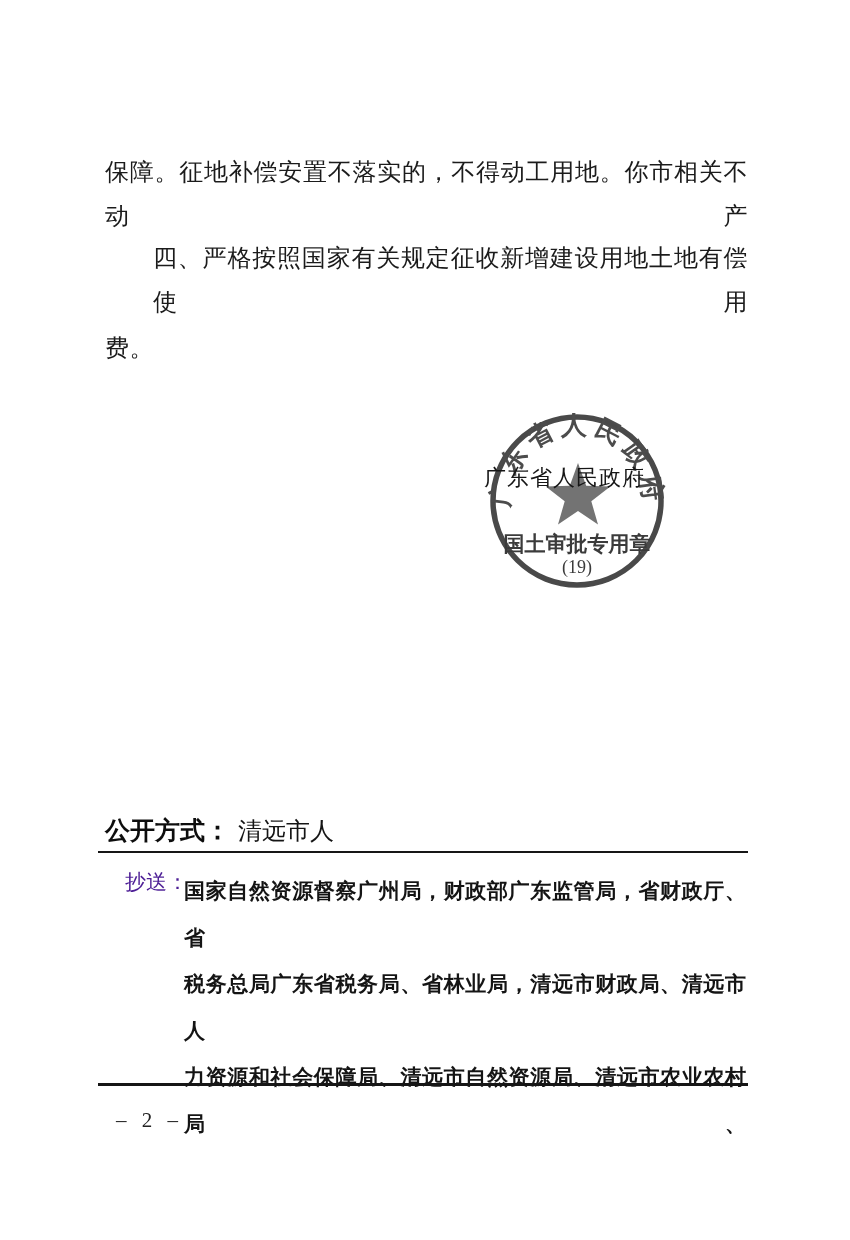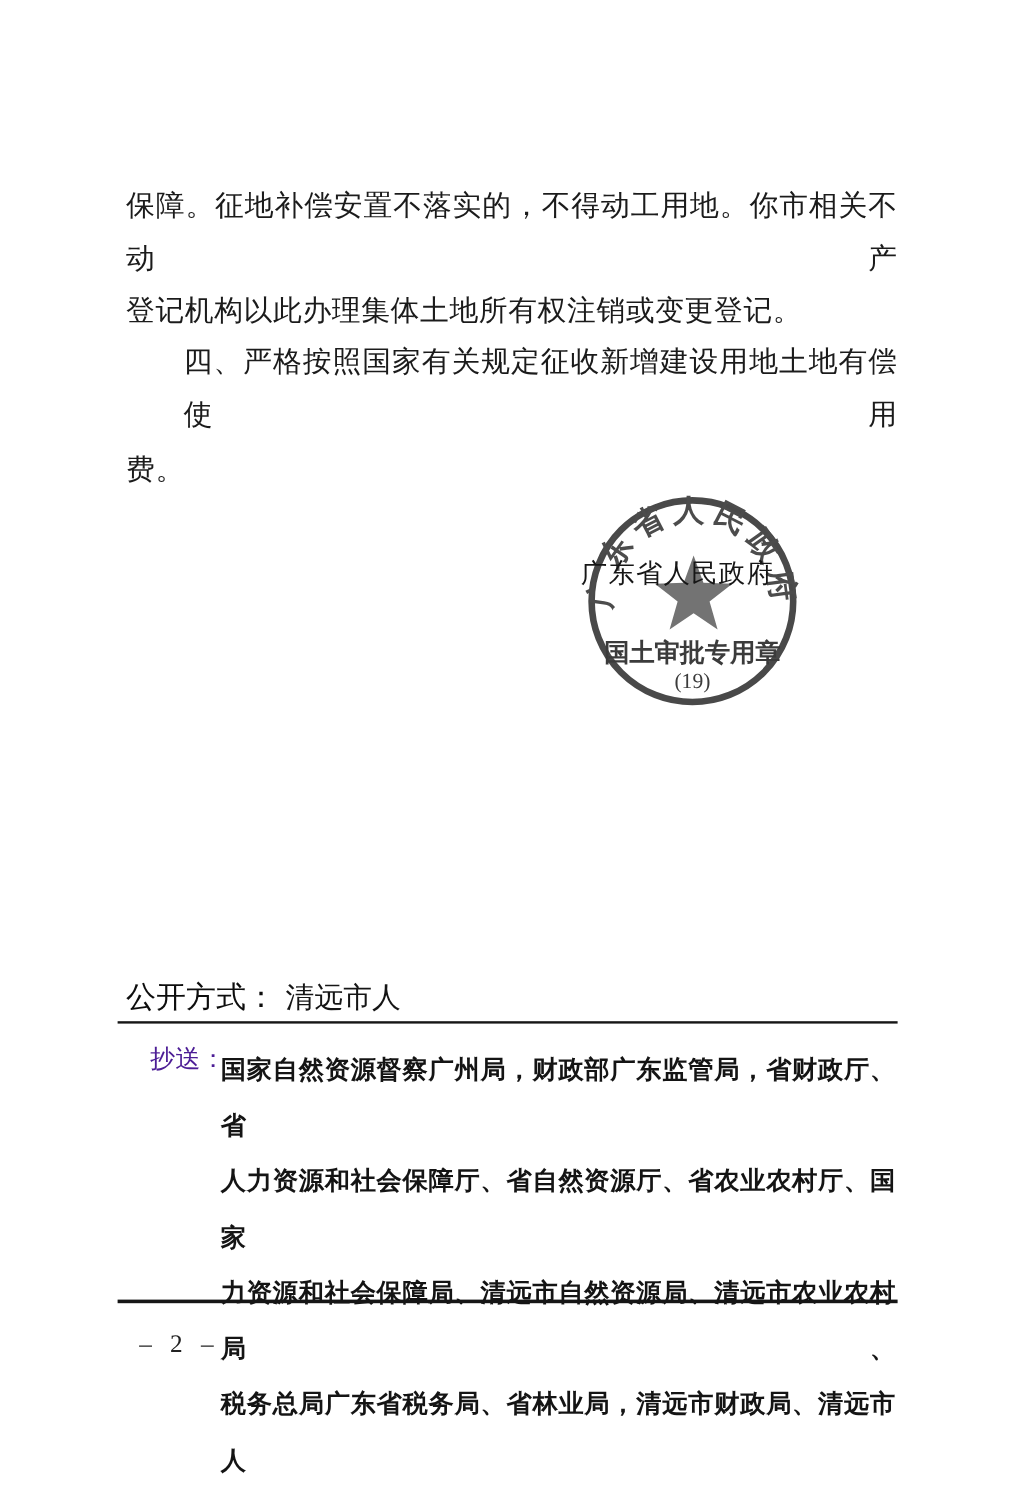--- a/index.html
+++ b/index.html
@@ -61,7 +61,6 @@
 
   <div class="body-text">
     <div class="bl j">保障。征地补偿安置不落实的，不得动工用地。你市相关不动产</div>
-    <div class="bl">登记机构以此办理集体土地所有权注销或变更登记。</div>
     <div class="bl j indent">四、严格按照国家有关规定征收新增建设用地土地有偿使用</div>
     <div class="bl">费。</div>
   </div>

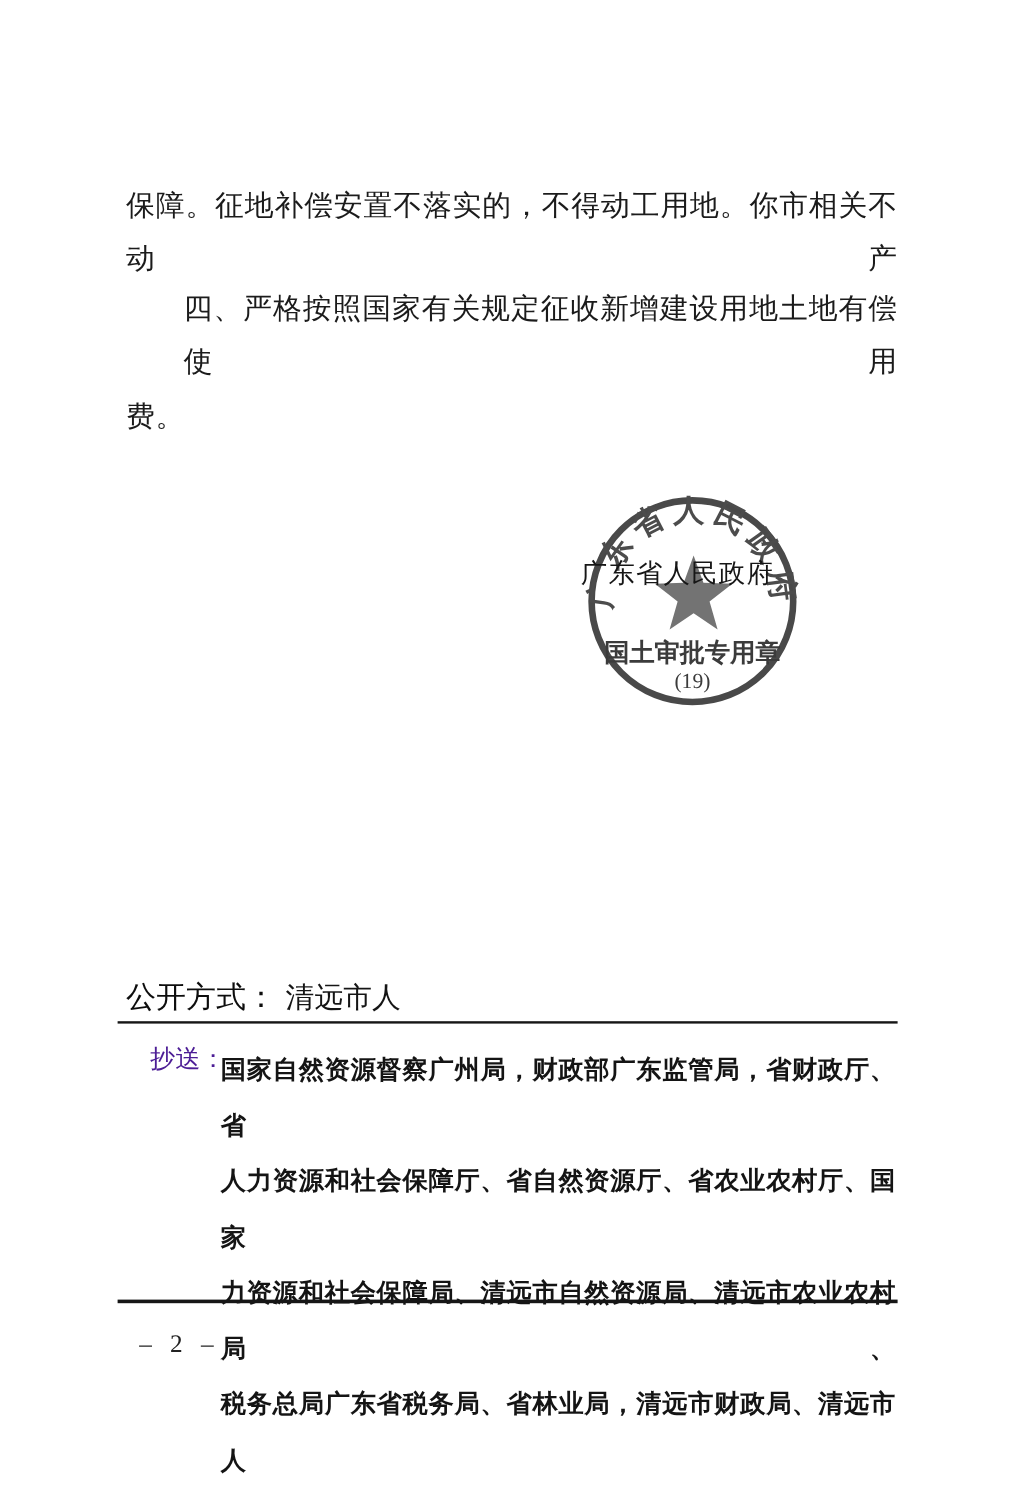--- a/index.html
+++ b/index.html
@@ -36,7 +36,7 @@
   .publicity{position:absolute;left:105px;top:814px;white-space:nowrap;}
   .publicity .plabel{
     font-family:"Liberation Sans","DejaVu Sans",sans-serif;
-    font-weight:normal;font-size:25px;color:#0d0d0d;
+    font-weight:bold;font-size:25px;color:#0d0d0d;
   }
   .publicity .pvalue{font-size:24px;margin-left:8px;color:#151515;}
   .rule{position:absolute;left:98px;width:650px;background:#161616;}

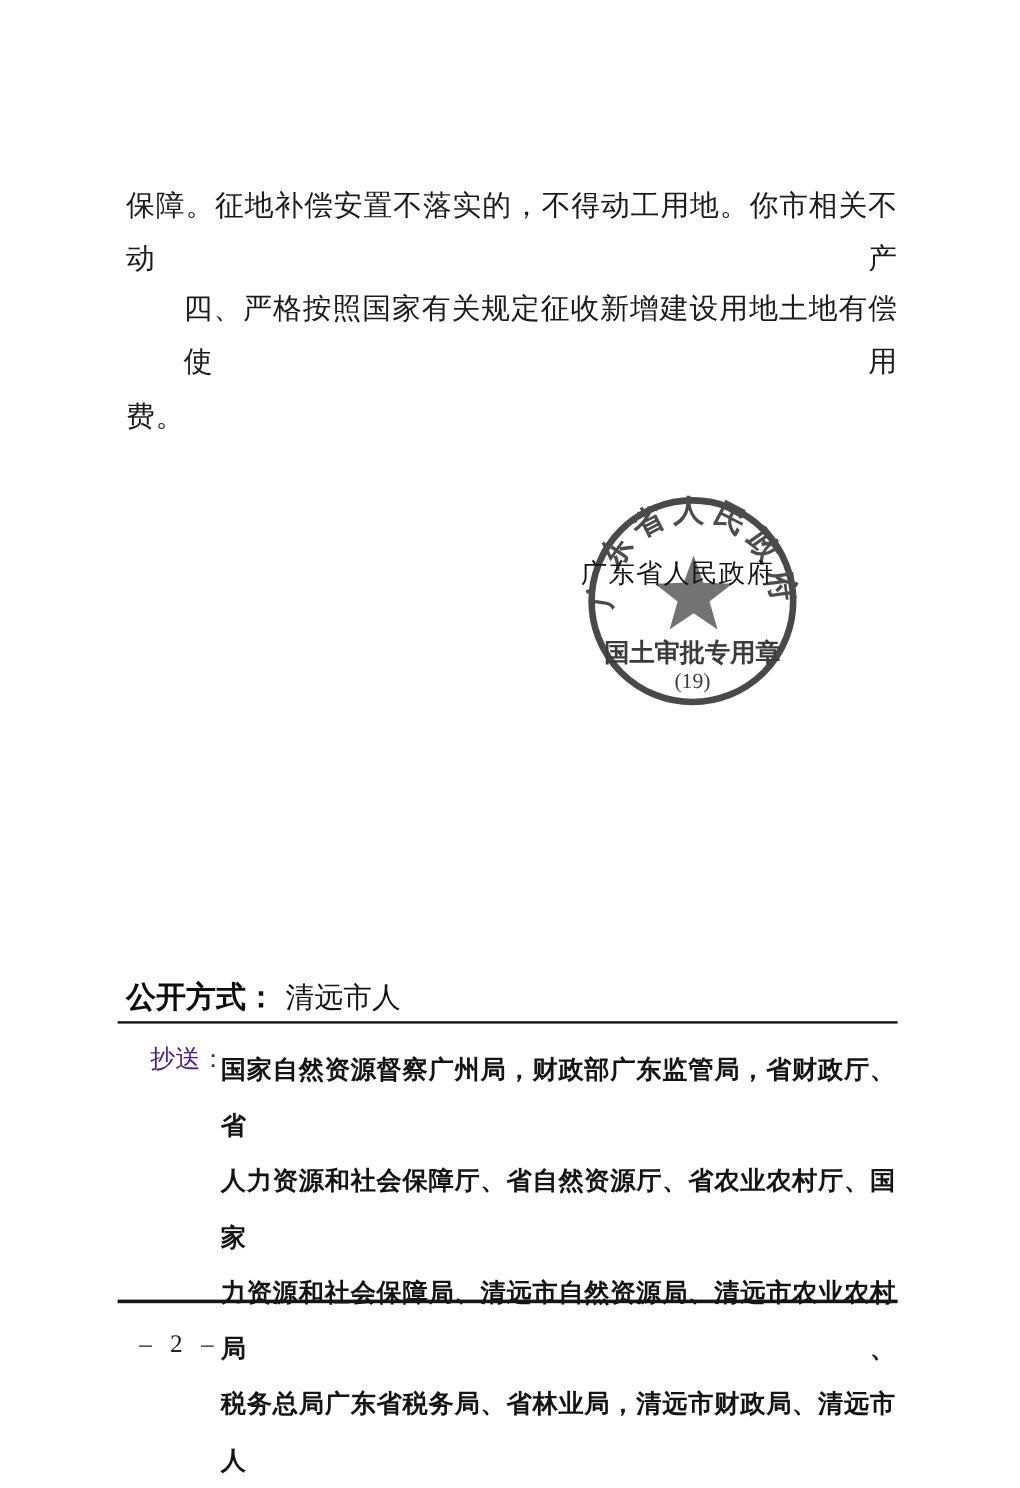--- a/index.html
+++ b/index.html
@@ -90,7 +90,6 @@
   <div class="cc-label">抄送：</div>
   <div class="cc-lines">
     <div class="cc-line">国家自然资源督察广州局，财政部广东监管局，省财政厅、省</div>
-    <div class="cc-line">人力资源和社会保障厅、省自然资源厅、省农业农村厅、国家</div>
     <div class="cc-line">力资源和社会保障局、清远市自然资源局、清远市农业农村局、</div>
     <div class="cc-line">税务总局广东省税务局、省林业局，清远市财政局、清远市人</div>
 

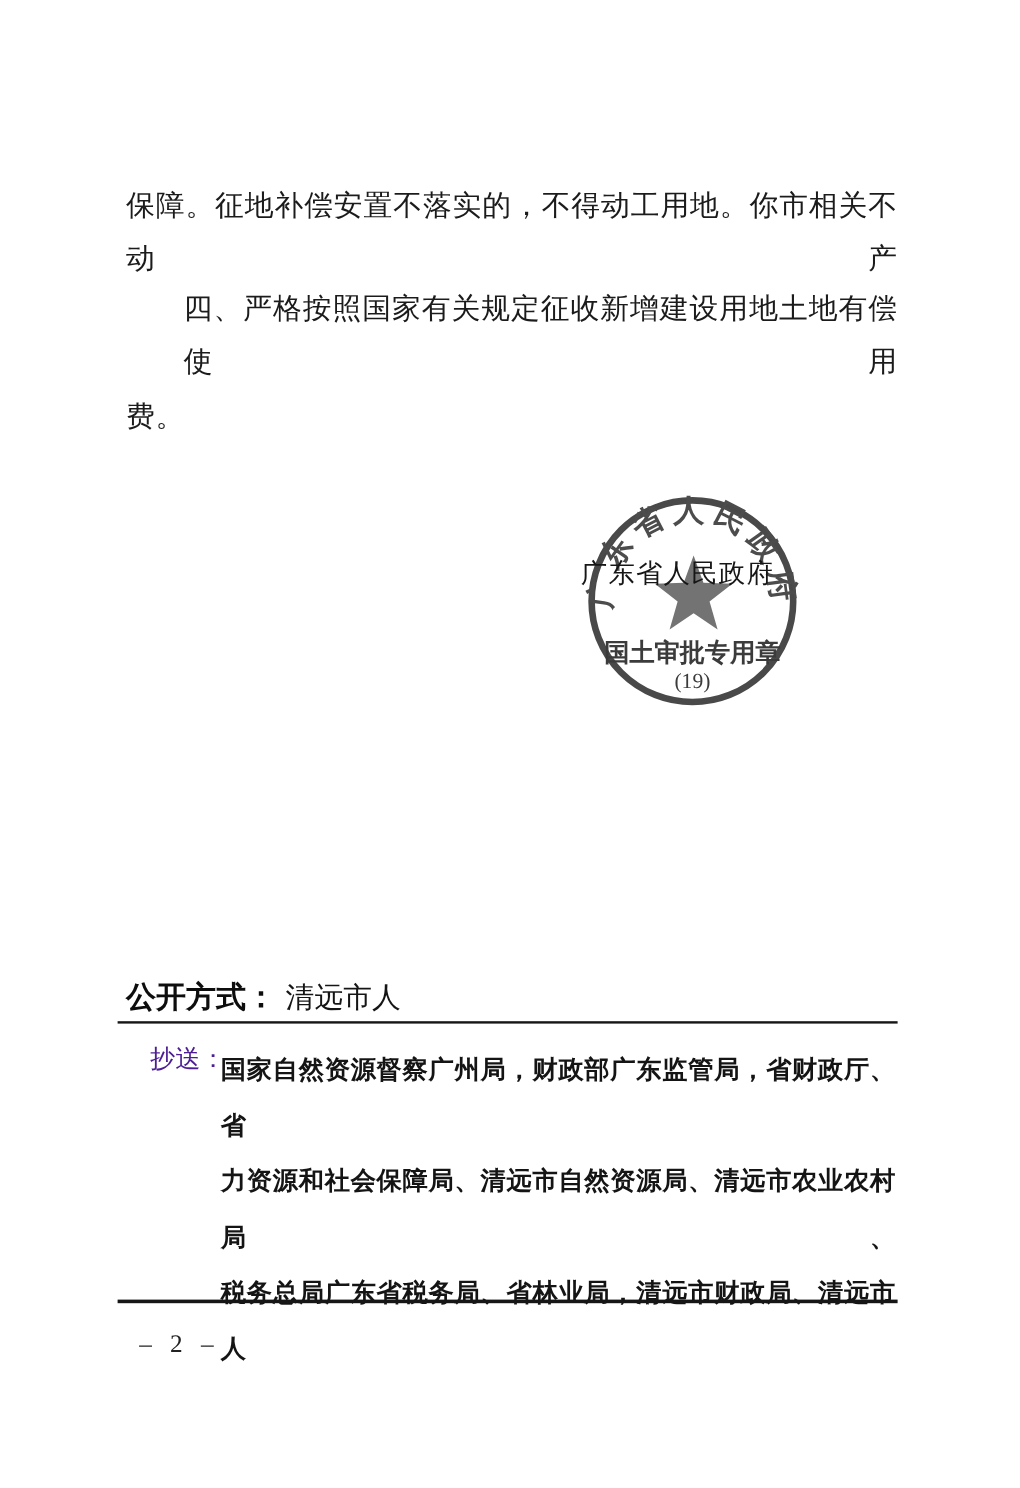--- a/index.html
+++ b/index.html
@@ -90,8 +90,8 @@
   <div class="cc-label">抄送：</div>
   <div class="cc-lines">
     <div class="cc-line">国家自然资源督察广州局，财政部广东监管局，省财政厅、省</div>
+    <div class="cc-line">税务总局广东省税务局、省林业局，清远市财政局、清远市人</div>
     <div class="cc-line">力资源和社会保障局、清远市自然资源局、清远市农业农村局、</div>
-    <div class="cc-line">税务总局广东省税务局、省林业局，清远市财政局、清远市人</div>
 
   </div>
 

